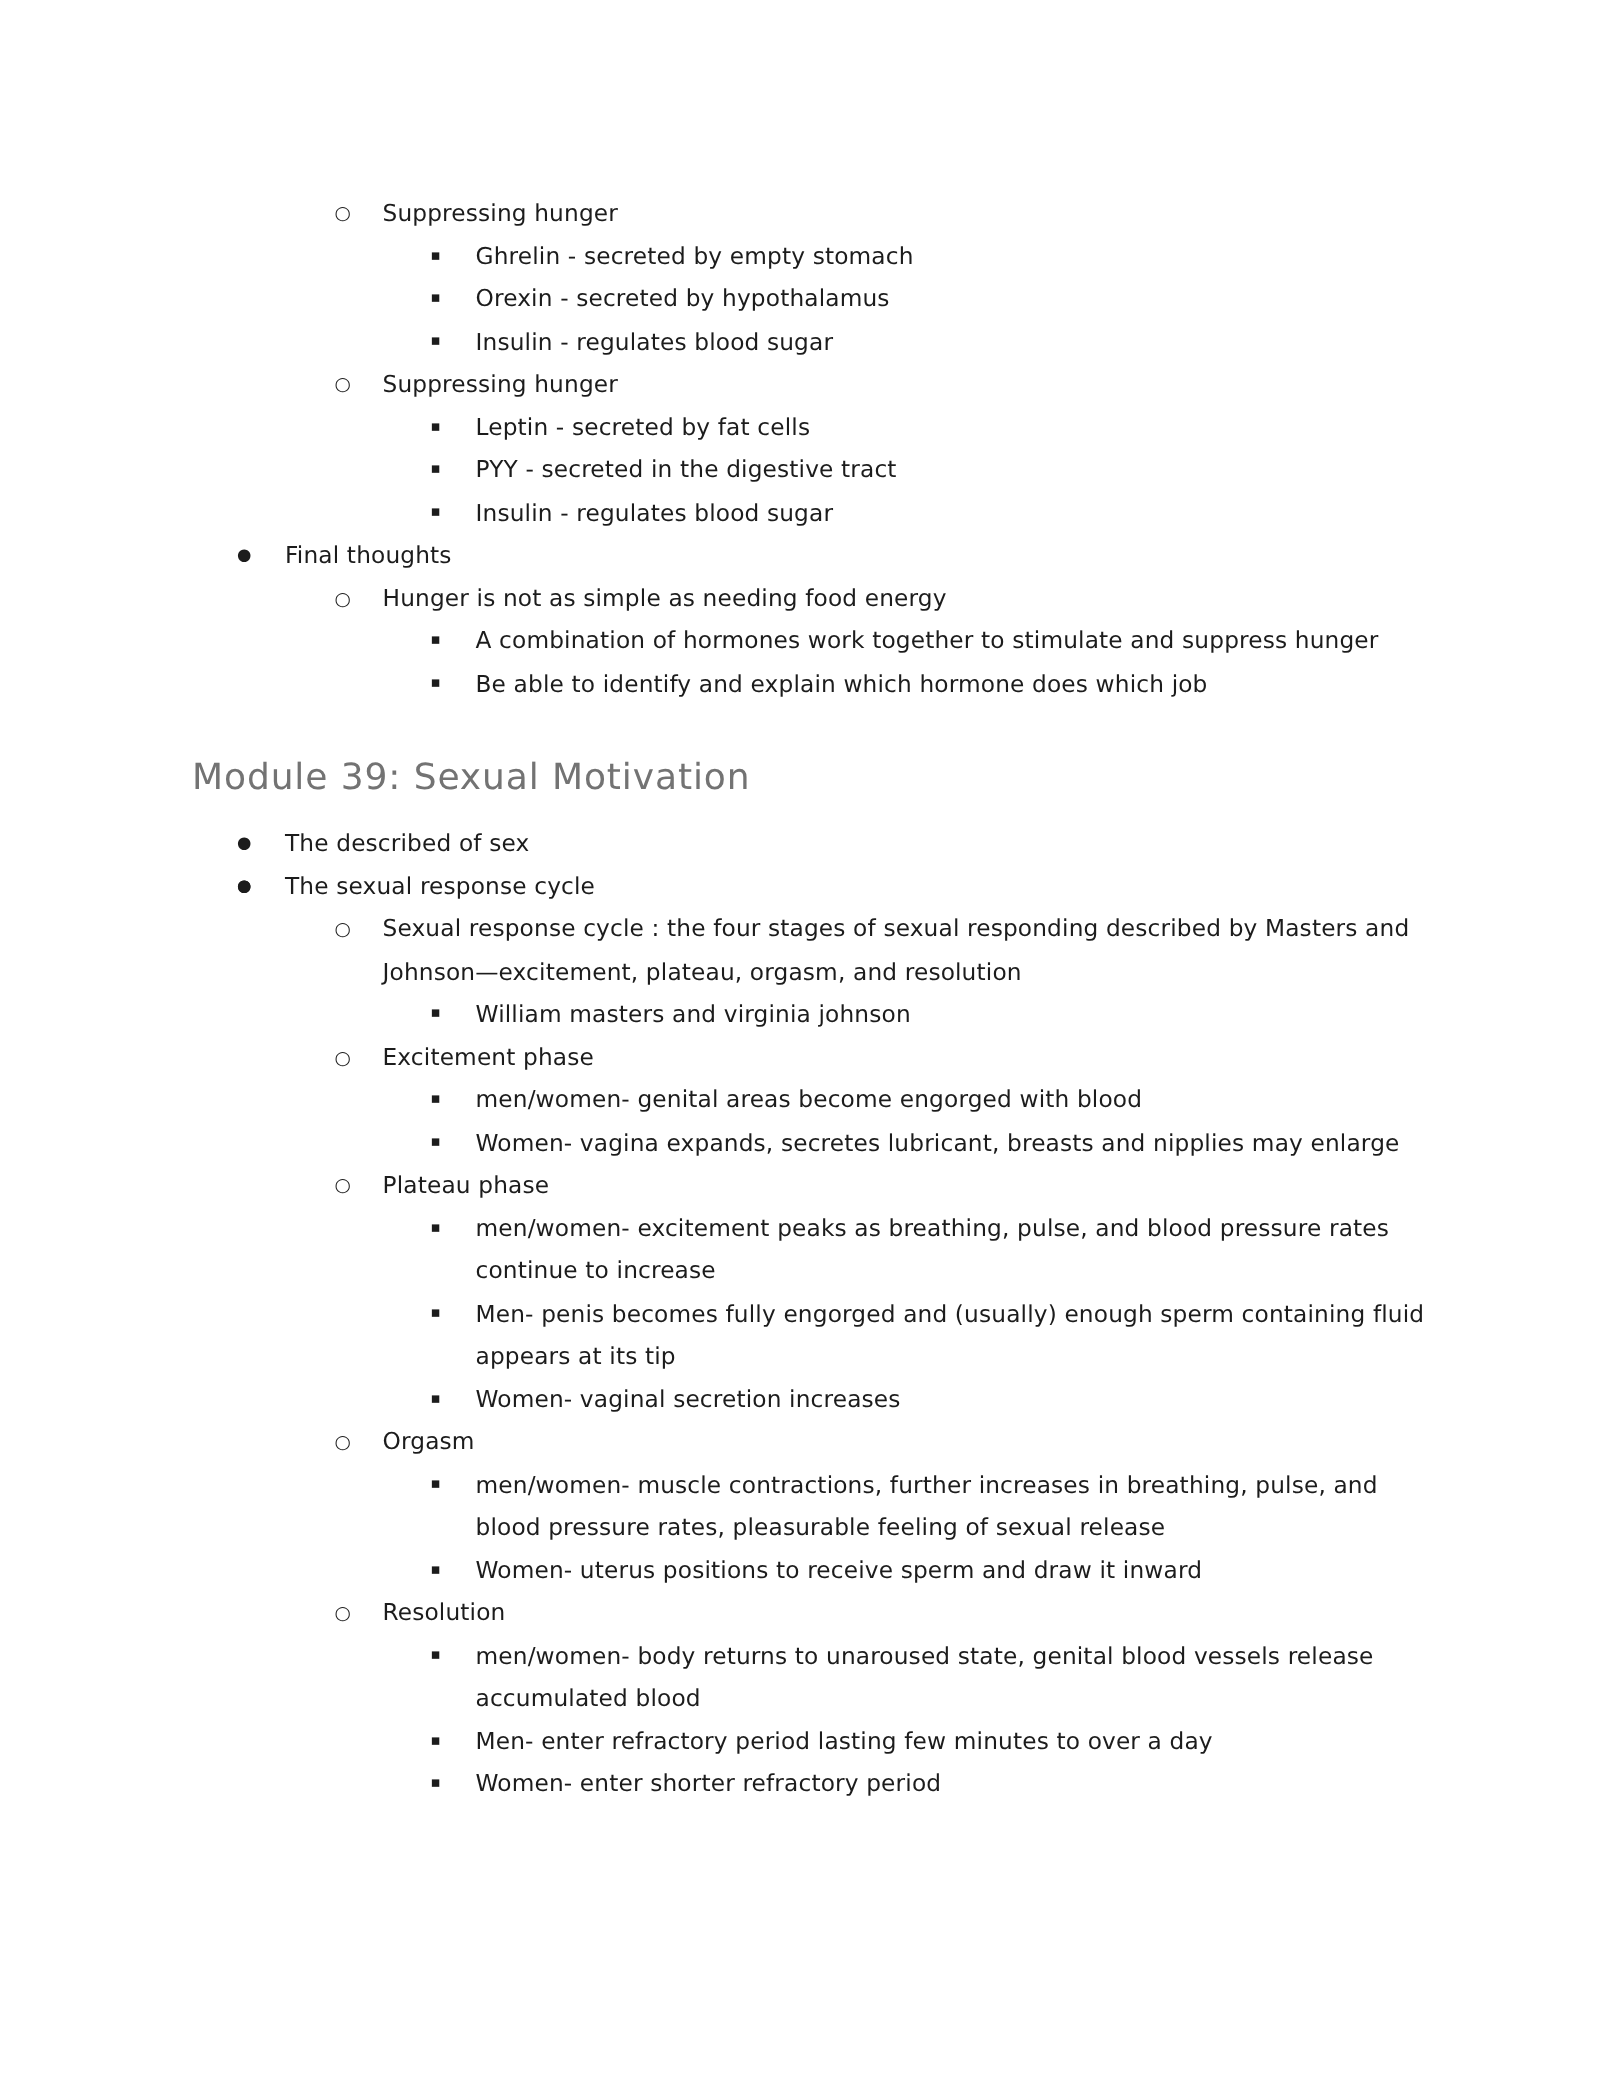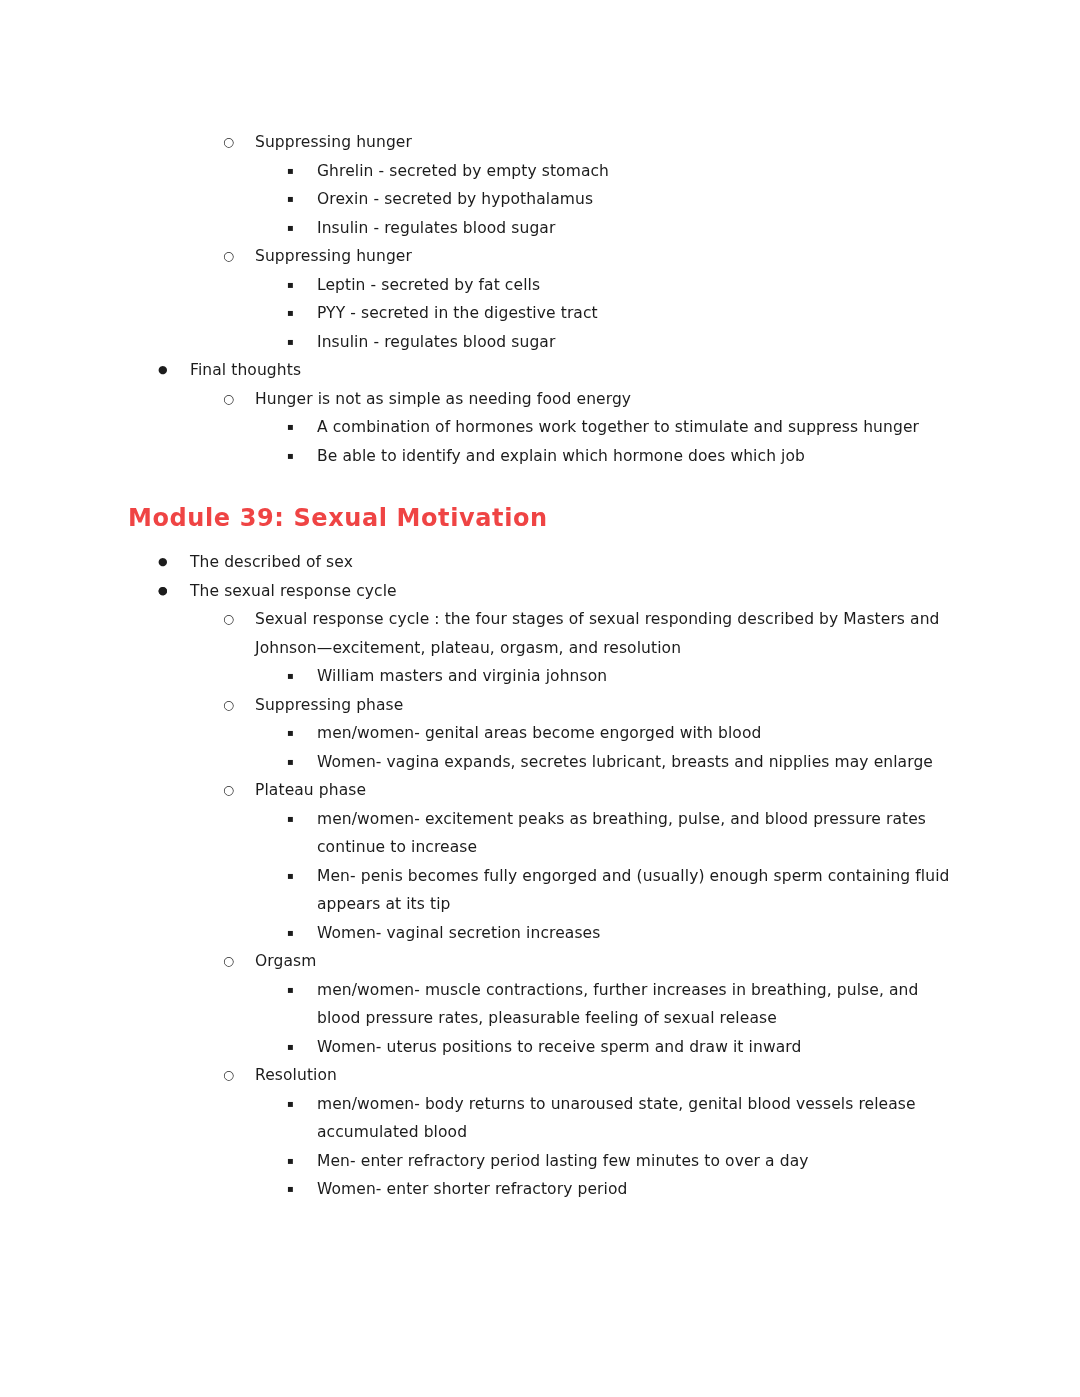--- a/index.html
+++ b/index.html
@@ -44,9 +44,9 @@
     font-size: 24px;
     line-height: 30px;
     letter-spacing: 0.6px;
-    color: #ef4444;
+    color: #737373;
     margin: 33px 0 15px 0;
-    font-weight: 700;
+    font-weight: 400;
   }
 </style>
 </head>

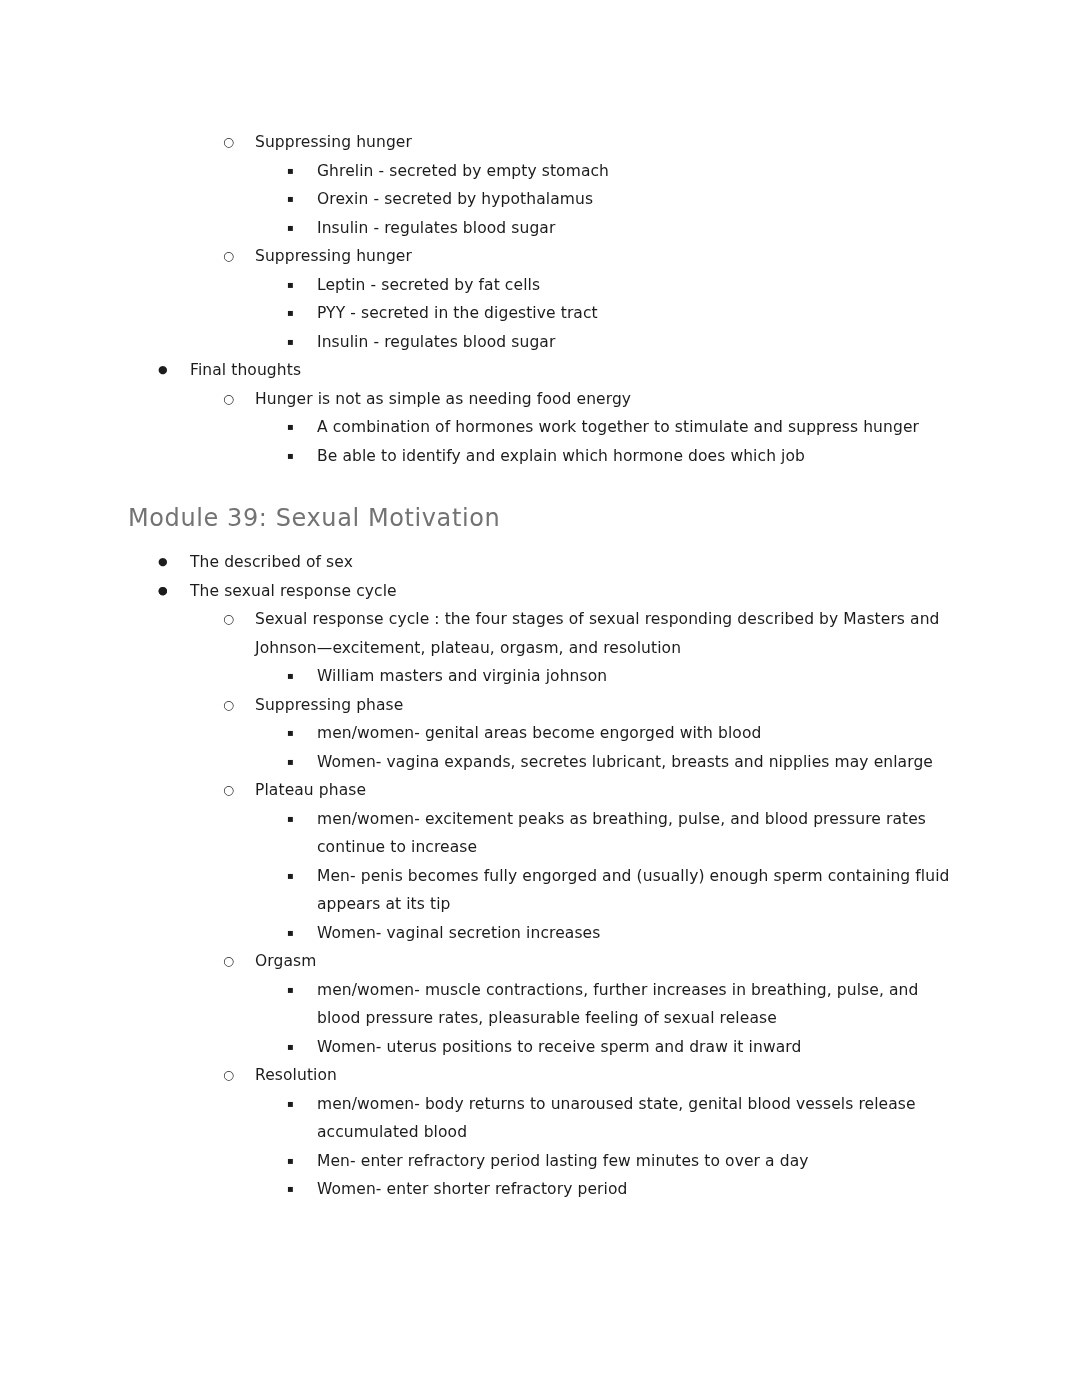--- a/index.html
+++ b/index.html
@@ -72,7 +72,7 @@
       <div class="li l1"><span class="bullet">●</span><span>The sexual response cycle</span></div>
       <div class="li l2"><span class="bullet">○</span><span>Sexual response cycle : the four stages of sexual responding described by Masters and Johnson—excitement, plateau, orgasm, and resolution</span></div>
       <div class="li l3"><span class="bullet">▪</span><span>William masters and virginia johnson</span></div>
-      <div class="li l2"><span class="bullet">○</span><span>Suppressing phase</span></div>
+      <div class="li l2"><span class="bullet">○</span><span>Excitement phase</span></div>
       <div class="li l3"><span class="bullet">▪</span><span>men/women- genital areas become engorged with blood</span></div>
       <div class="li l3"><span class="bullet">▪</span><span>Women- vagina expands, secretes lubricant, breasts and nipplies may enlarge</span></div>
       <div class="li l2"><span class="bullet">○</span><span>Plateau phase</span></div>

